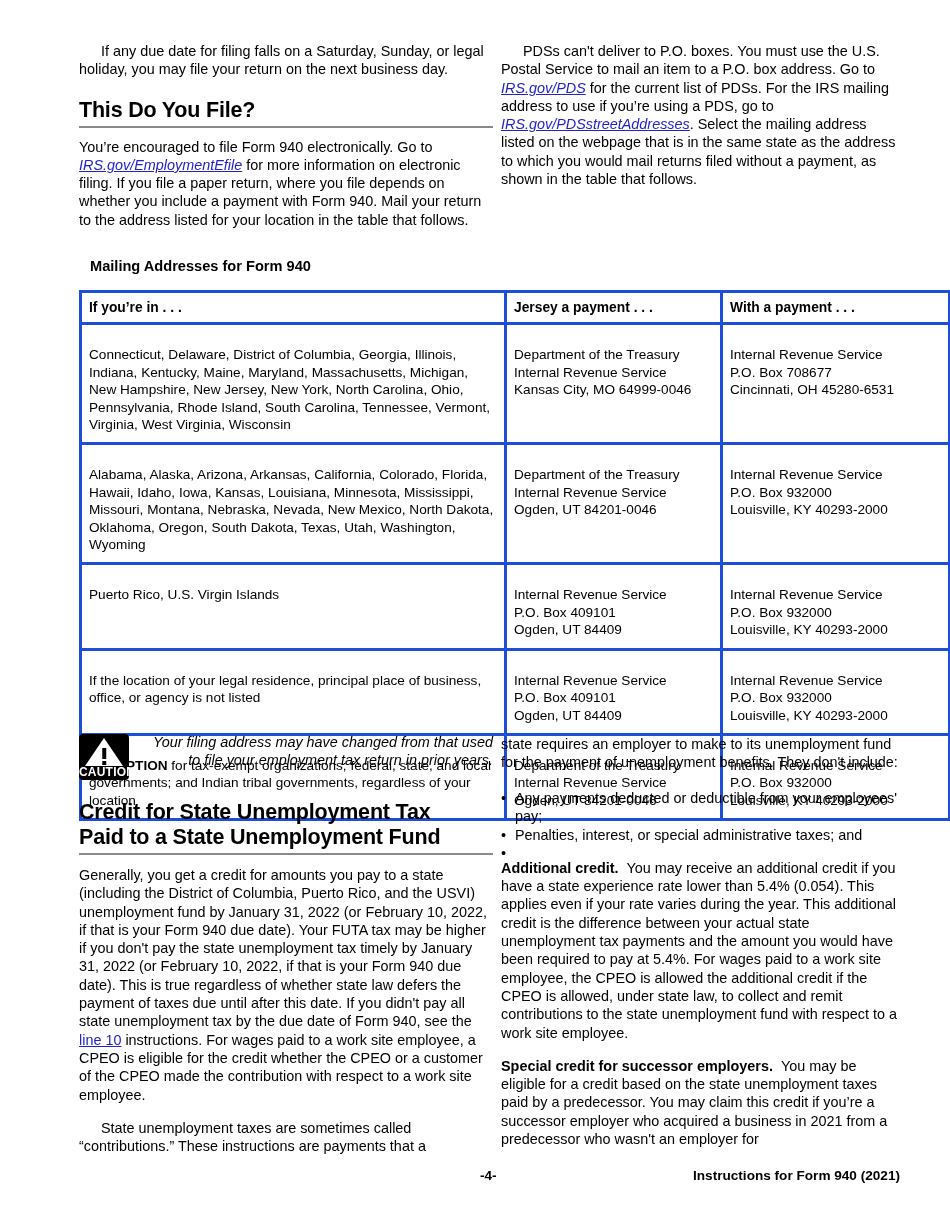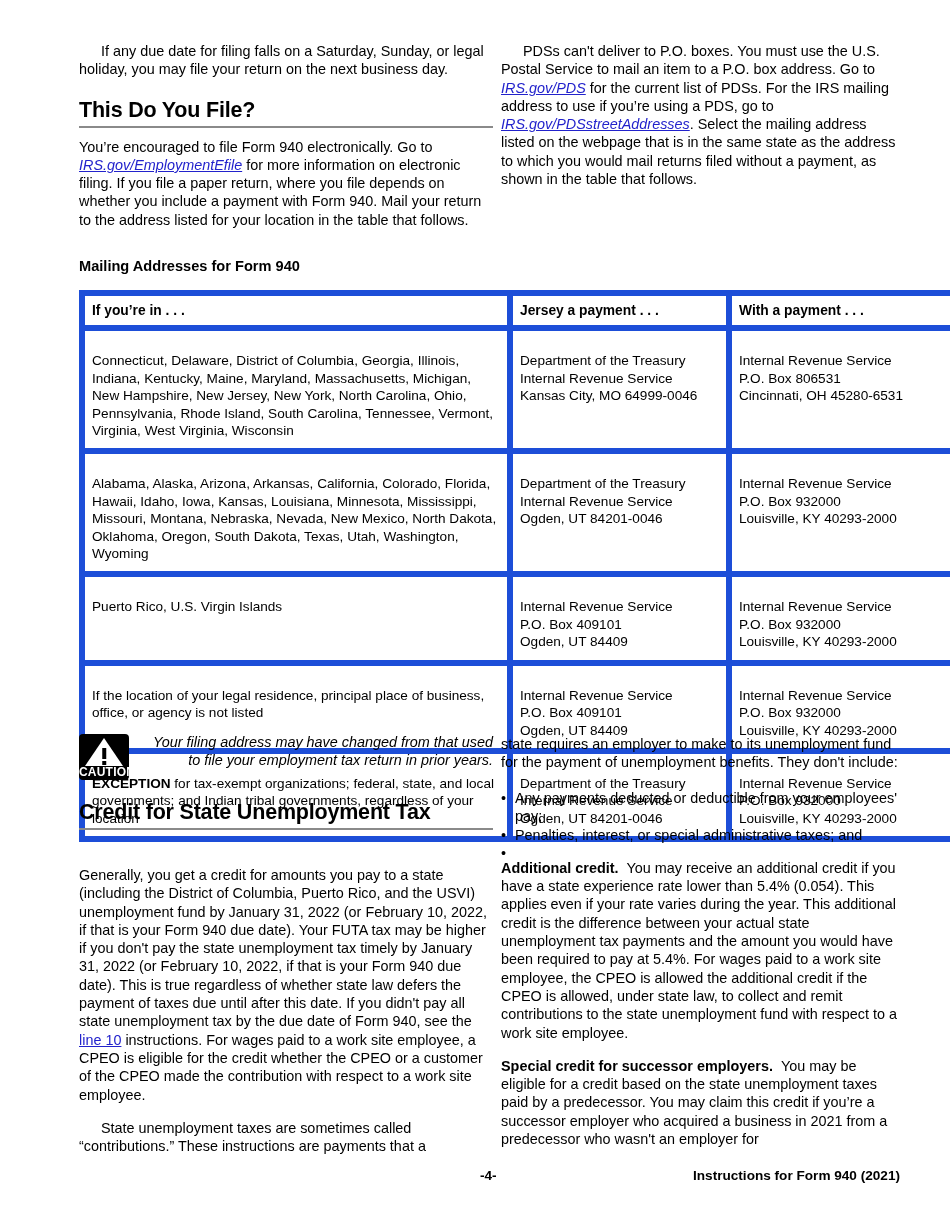--- a/index.html
+++ b/index.html
@@ -63,7 +63,7 @@
     width: 100%;
   }
   h3.subhead {
-    margin: 0;
+    margin: 11px;
     font-size: 14.6px;
     line-height: 18px;
     font-weight: bold;

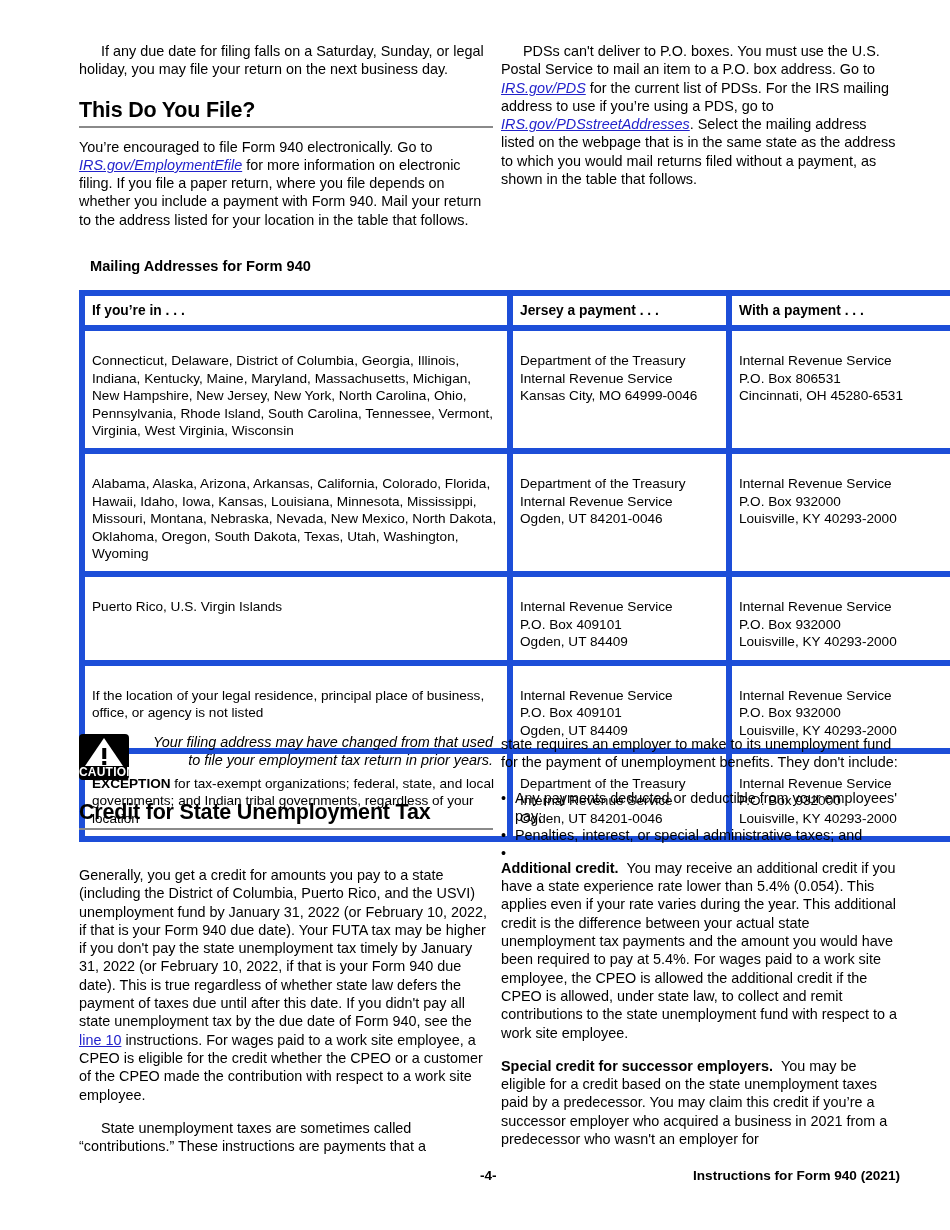--- a/index.html
+++ b/index.html
@@ -82,7 +82,7 @@
     line-height: 17.4px;
   }
   table.addr td, table.addr th {
-    border: 6px solid #1d4ed8;
+    border: 3px solid #1d4ed8;
     vertical-align: top;
     padding: 21px 6px 9px 7px;
     text-align: left;

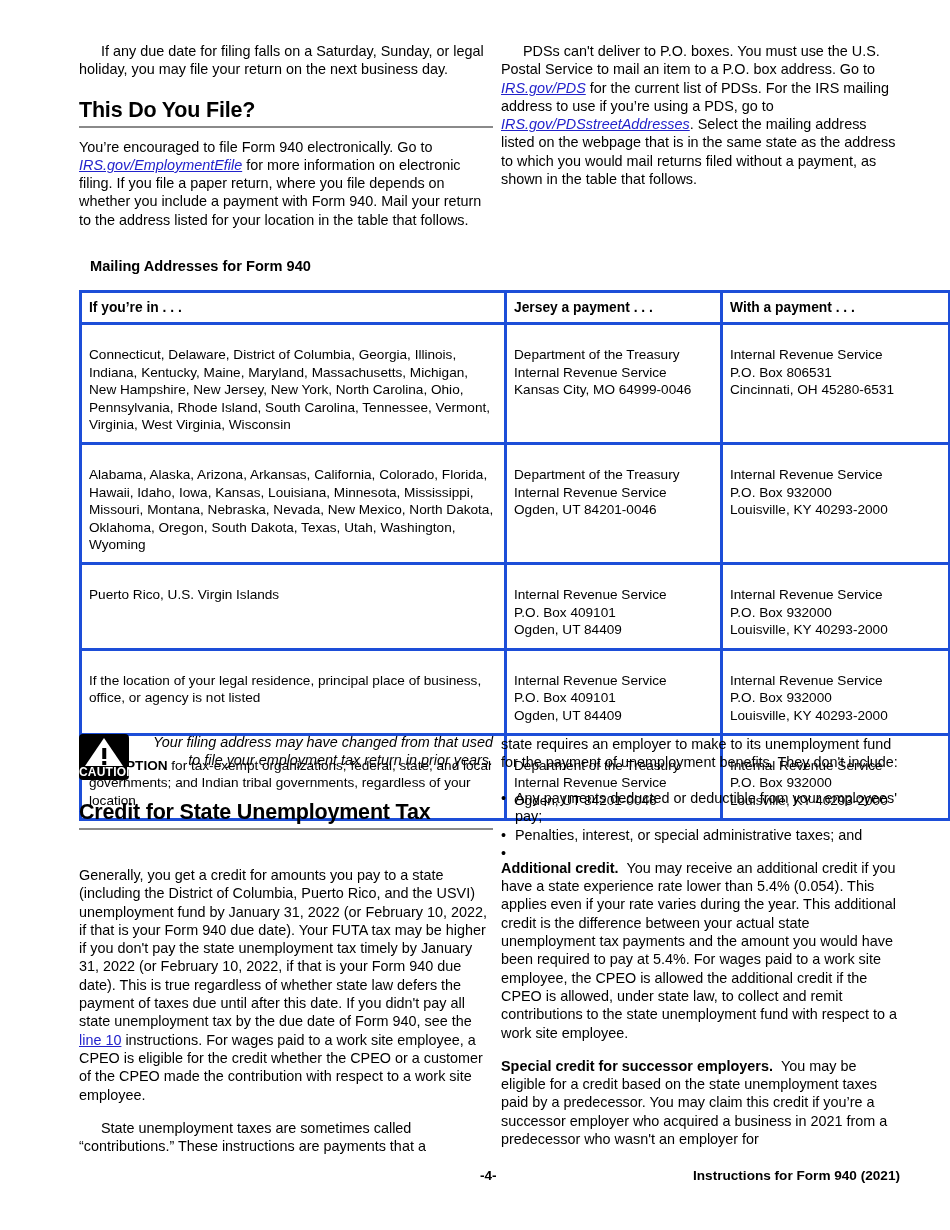--- a/index.html
+++ b/index.html
@@ -239,7 +239,7 @@
         </td>
         <td class="c3">
           <span class="ln">Internal Revenue Service</span>
-          <span class="ln">P.O. Box 806531</span>
+          <span class="ln">P.O. Box 708677</span>
           <span class="ln">Cincinnati, OH 45280-6531</span>
         </td>
       </tr>

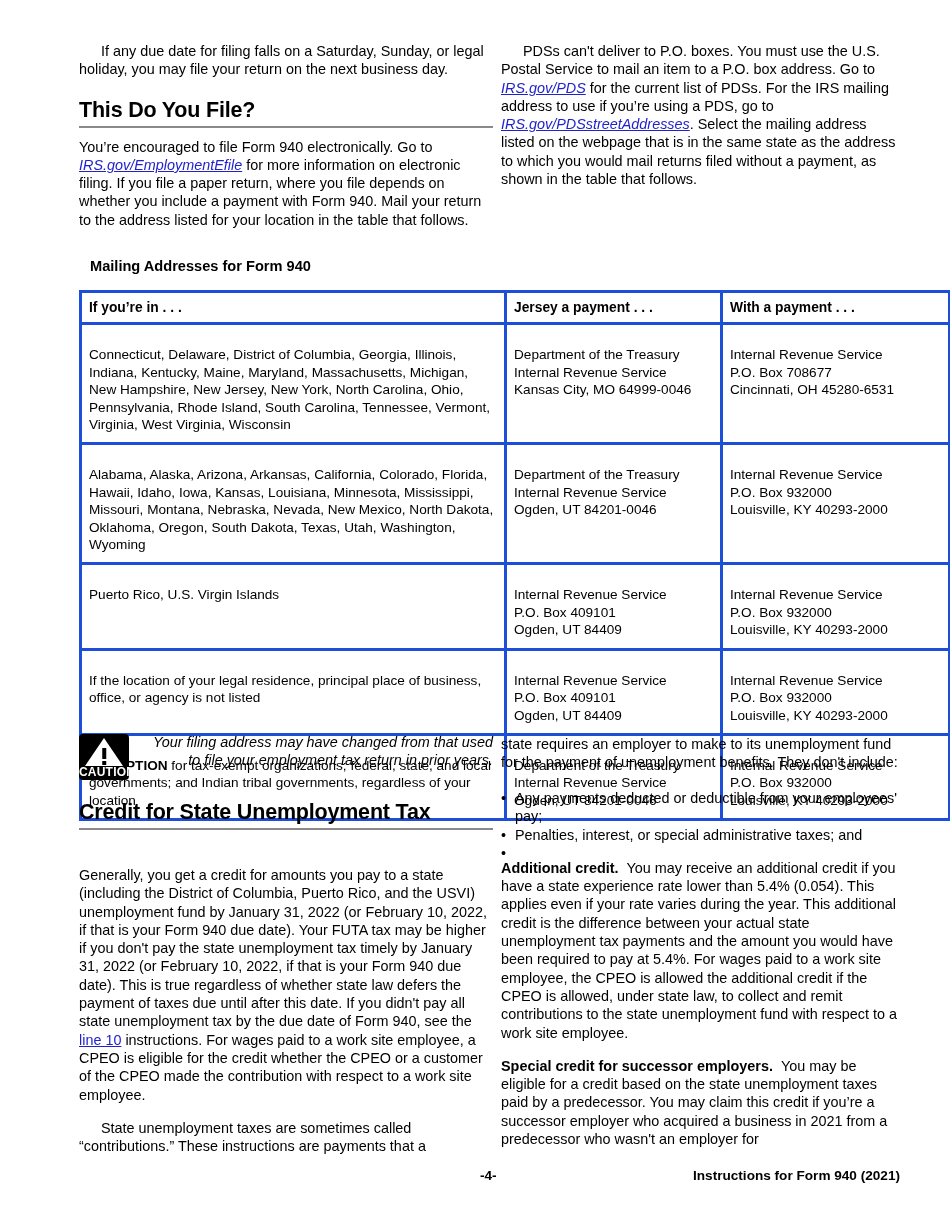--- a/index.html
+++ b/index.html
@@ -315,6 +315,7 @@
   <div class="col col-left" style="top:800px;">
     <h2 class="section">
       <span>Credit for State Unemployment Tax</span><br>
+      <span>Paid to a State Unemployment Fund</span>
     </h2>
     <div class="rule"></div>
   </div>

